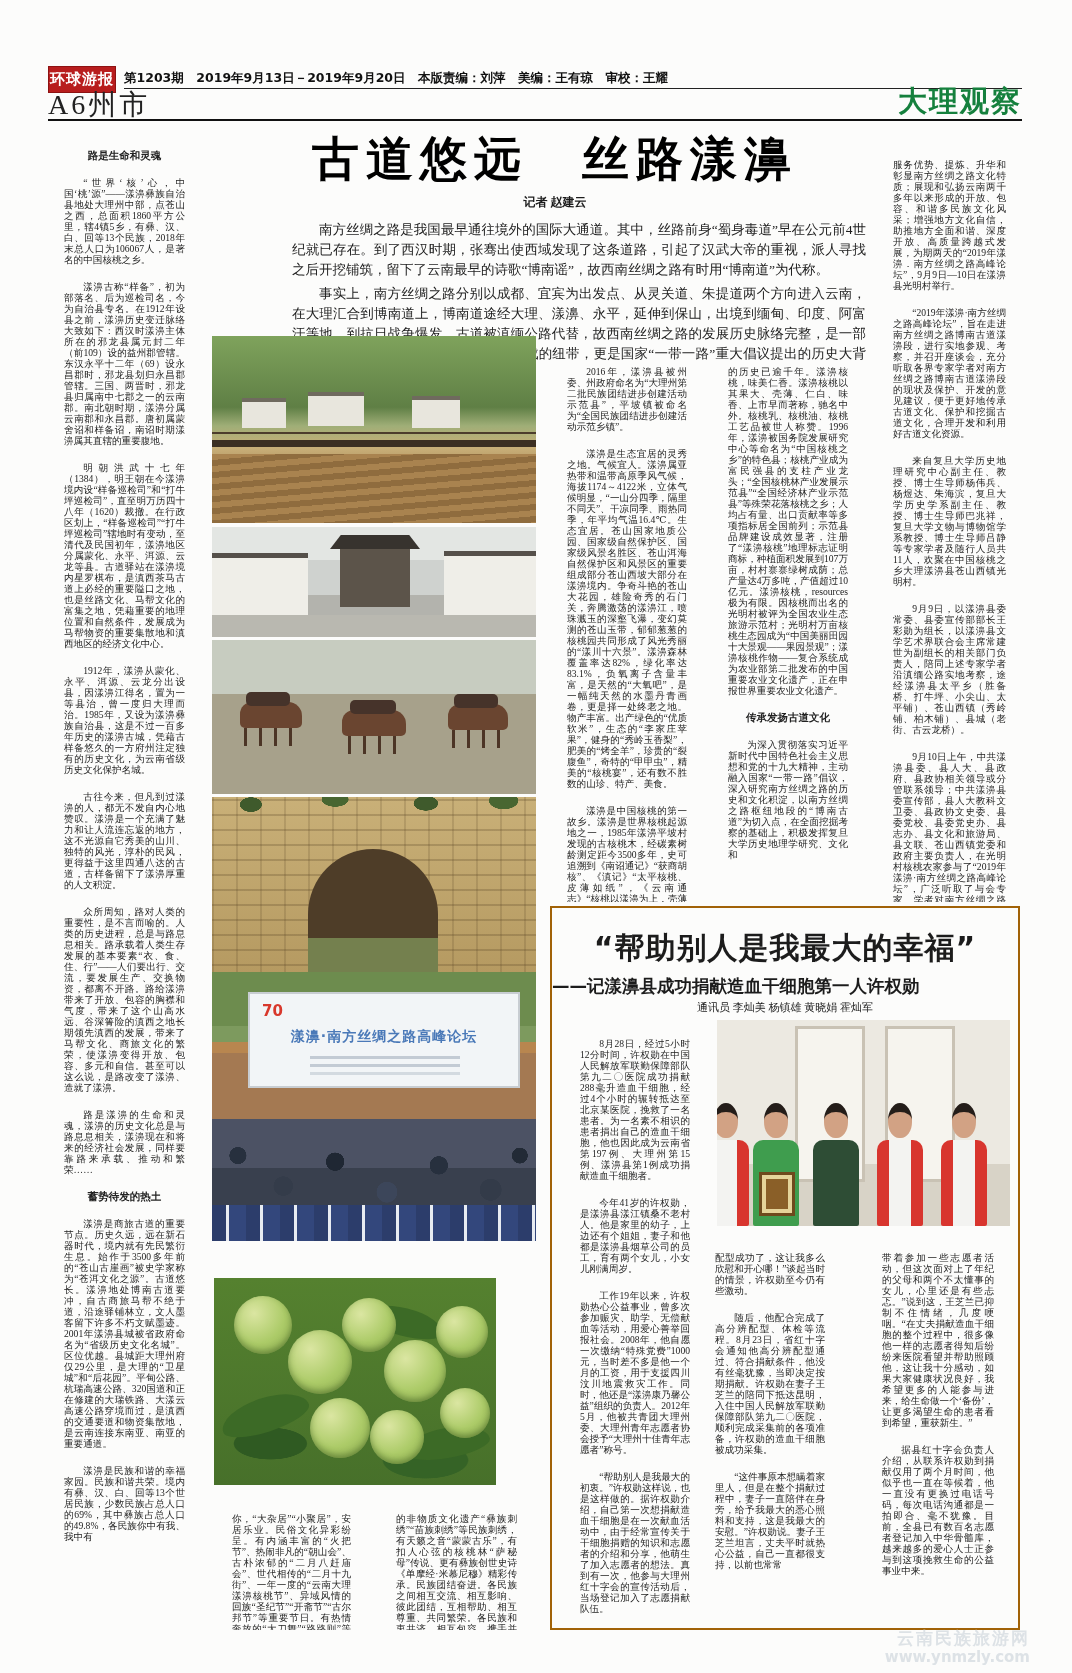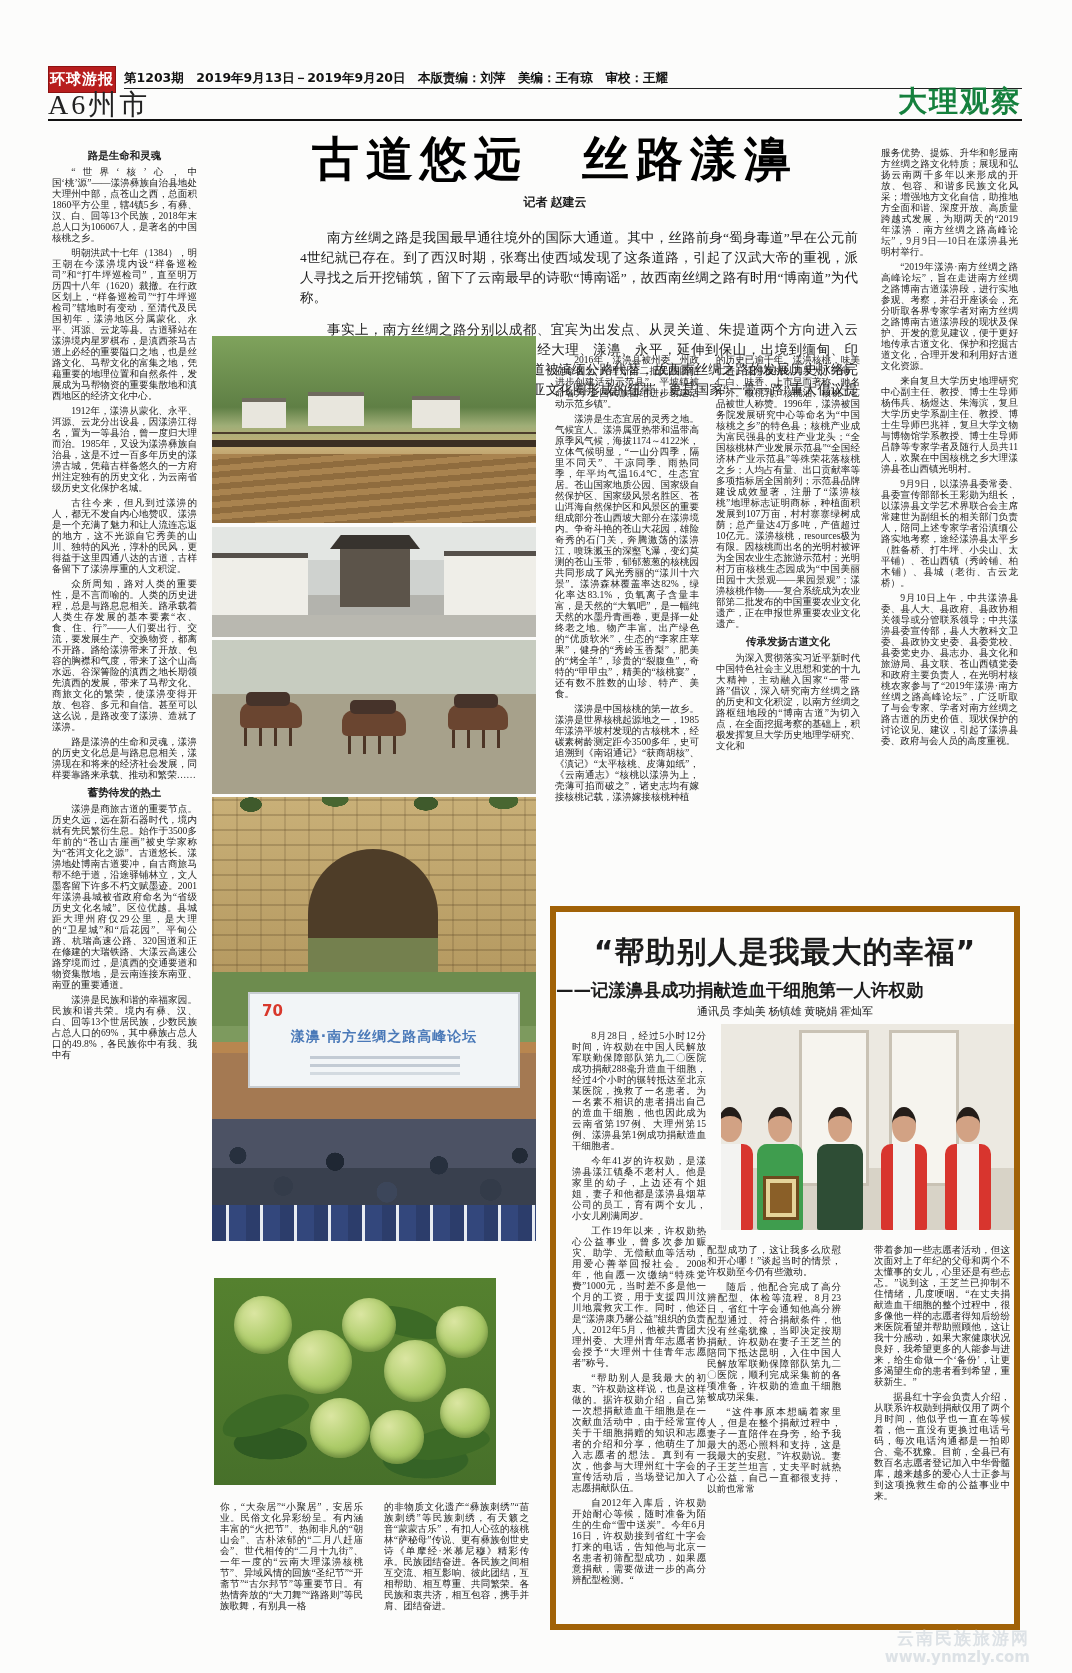--- a/index.html
+++ b/index.html
@@ -28,7 +28,7 @@
   .intro .para{margin:12px;text-indent:2em;}
   
   .col{position:absolute;font-size:9.6px;line-height:11px;text-align:justify;color:#222;overflow:hidden;}
-  .col .para{margin:4px;text-indent:2em;}
+  .col .para{margin:16px;text-indent:2em;}
   .col .para.cont{text-indent:0;}
   .colhead{text-align:center;font-weight:bold;font-family:"DejaVu Sans",sans-serif;
         font-size:10.5px;margin:7px 0 5px;}

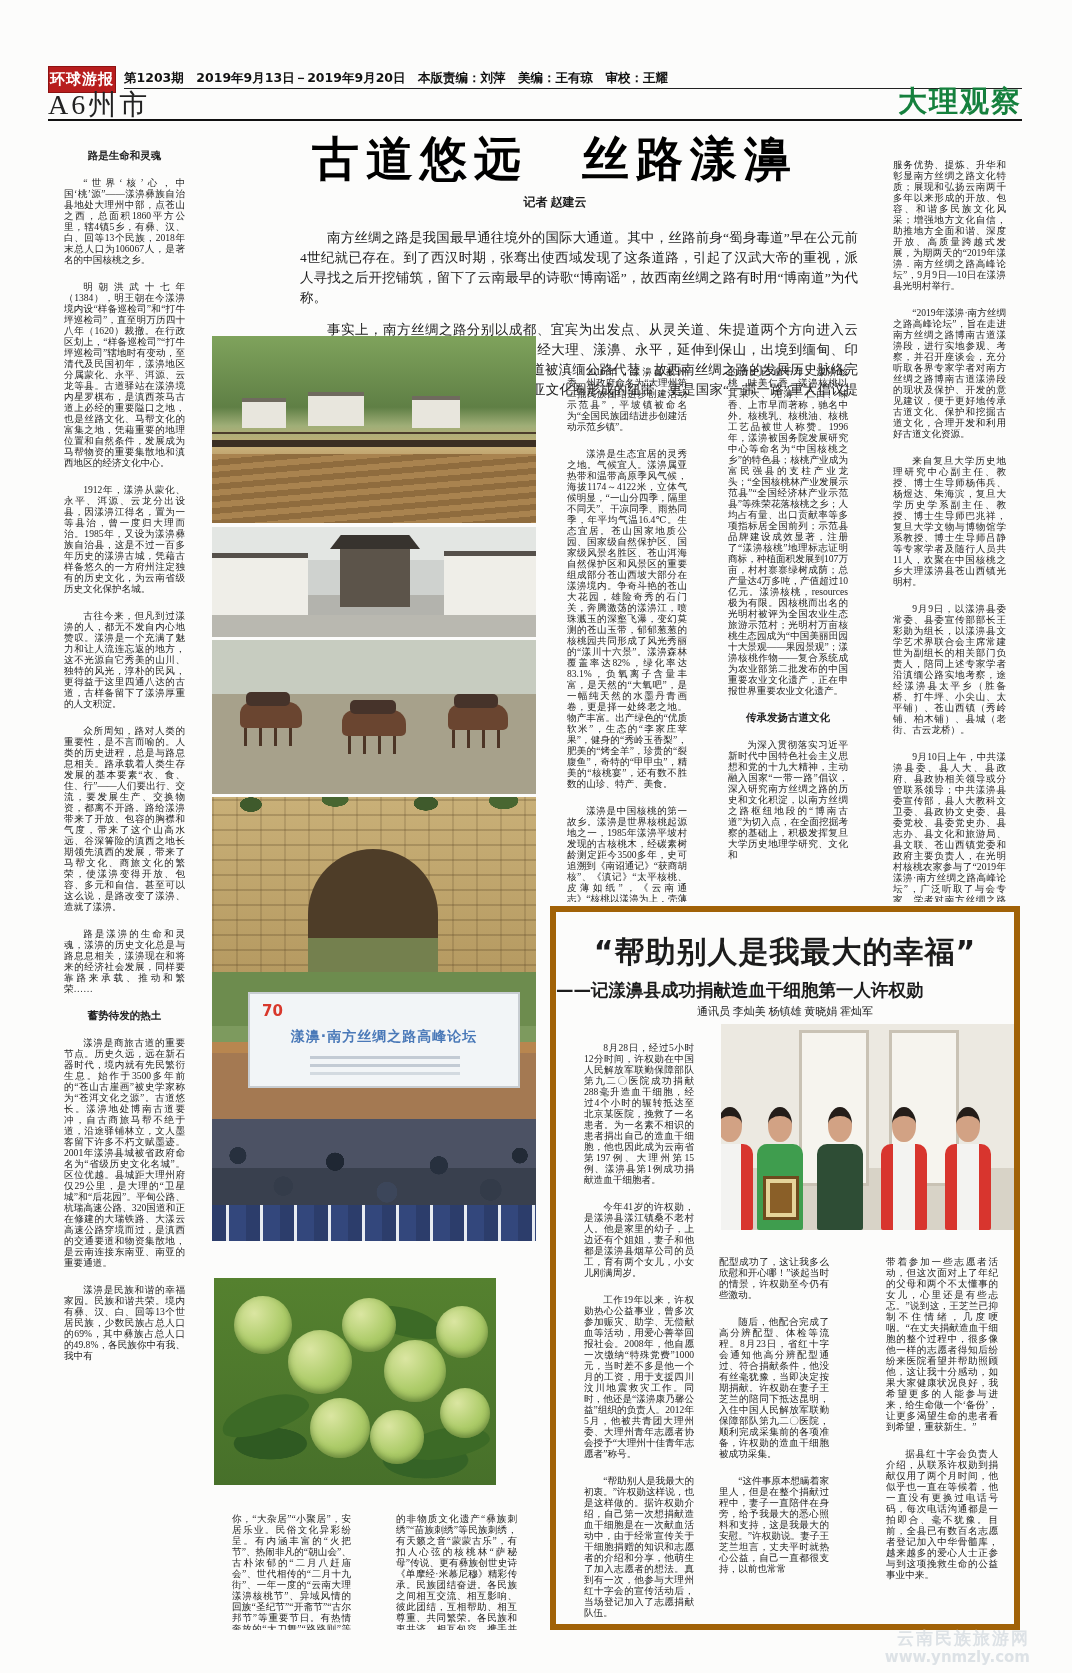--- a/index.html
+++ b/index.html
@@ -25,7 +25,7 @@
         font-weight:bold;font-size:12px;}
   .intro{position:absolute;left:288px;top:216px;width:582px;font-size:13.5px;line-height:20px;
         text-align:justify;}
-  .intro .para{margin:12px;text-indent:2em;}
+  .intro .para{margin:4px;text-indent:2em;}
   
   .col{position:absolute;font-size:9.6px;line-height:11px;text-align:justify;color:#222;overflow:hidden;}
   .col .para{margin:16px;text-indent:2em;}

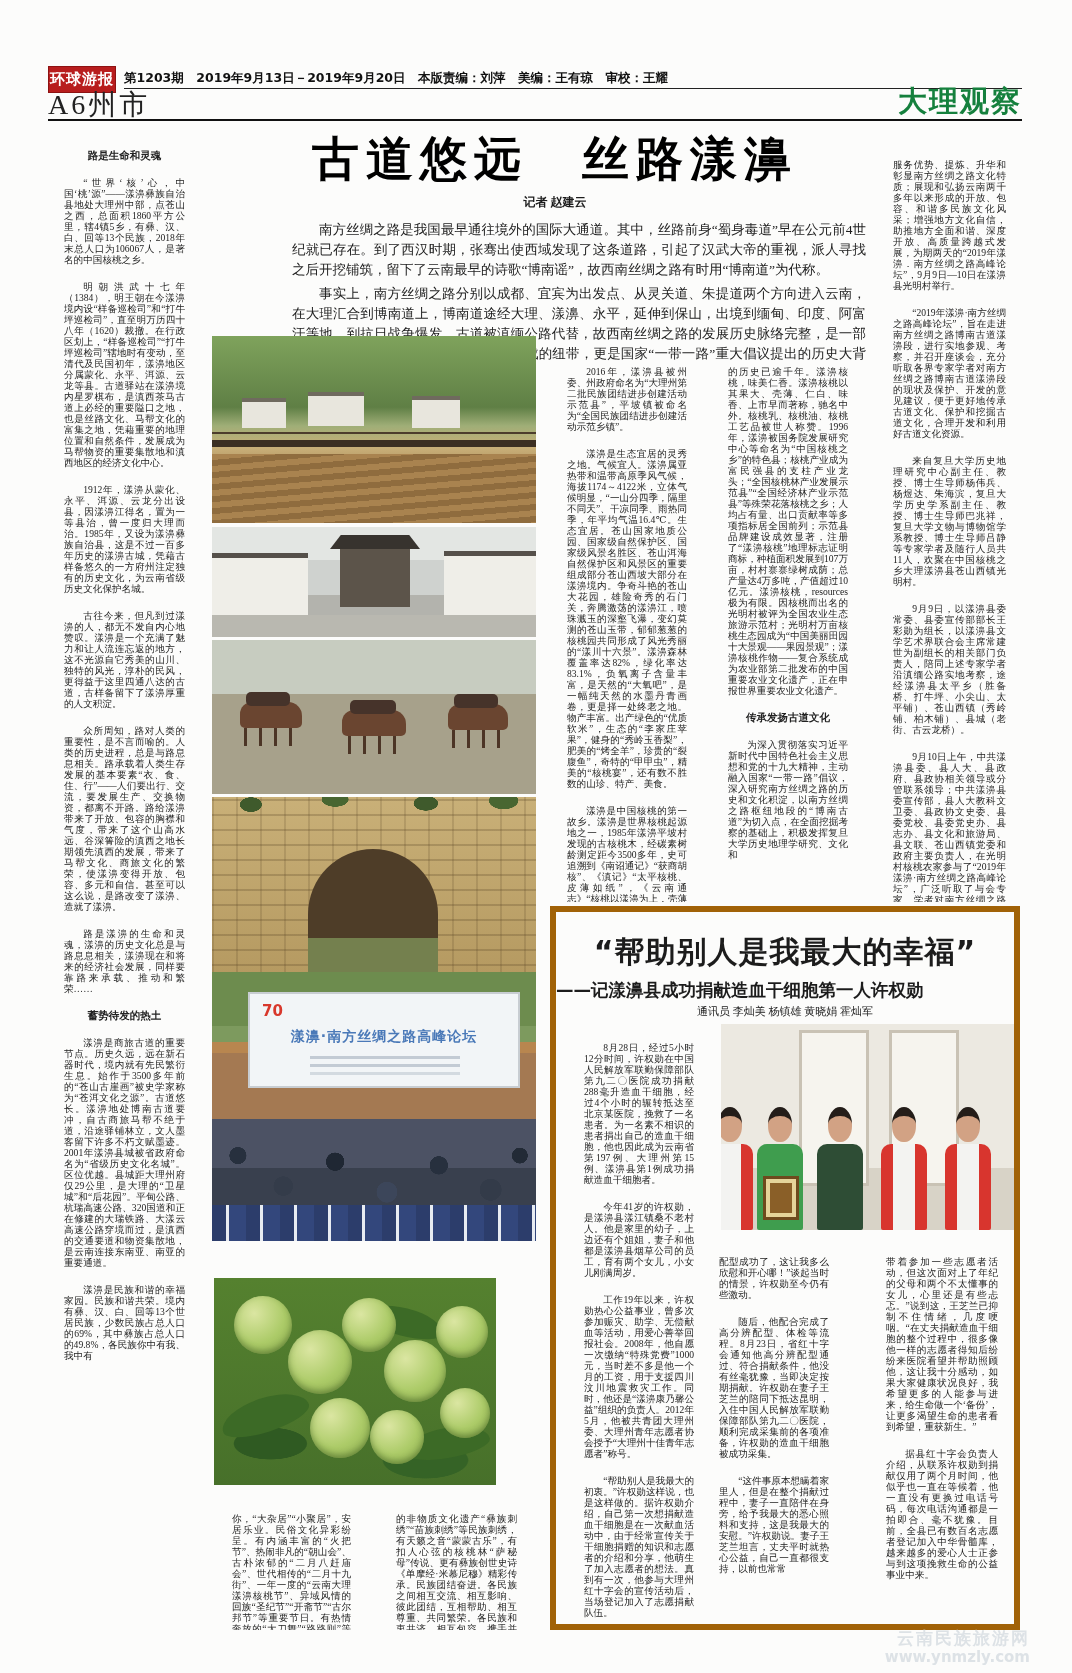--- a/index.html
+++ b/index.html
@@ -143,6 +143,7 @@
   <div class="col c-left">
       <div class="colhead">路是生命和灵魂</div>
       <p class="para">“世界‘核’心，中国‘桃’源”——漾濞彝族自治县地处大理州中部，点苍山之西，总面积1860平方公里，辖4镇5乡，有彝、汉、白、回等13个民族，2018年末总人口为106067人，是著名的中国核桃之乡。</p>
+      <p class="para">漾濞古称“样备”，初为部落名、后为巡检司名，今为自治县专名。在1912年设县之前，漾濞历史变迁脉络大致如下：西汉时漾濞主体所在的邪龙县属元封二年（前109）设的益州郡管辖。东汉永平十二年（69）设永昌郡时，邪龙县划归永昌郡管辖。三国、两晋时，邪龙县归属南中七郡之一的云南郡。南北朝时期，漾濞分属云南郡和永昌郡。唐初属蒙舍诏和样备诏，南诏时期漾濞属其直辖的重要腹地。</p>
       <p class="para">明朝洪武十七年（1384），明王朝在今漾濞境内设“样备巡检司”和“打牛坪巡检司”，直至明万历四十八年（1620）裁撤。在行政区划上，“样备巡检司”“打牛坪巡检司”辖地时有变动，至清代及民国初年，漾濞地区分属蒙化、永平、洱源、云龙等县。古道驿站在漾濞境内星罗棋布，是滇西茶马古道上必经的重要隘口之地，也是丝路文化、马帮文化的富集之地，凭藉重要的地理位置和自然条件，发展成为马帮物资的重要集散地和滇西地区的经济文化中心。</p>
       <p class="para">1912年，漾濞从蒙化、永平、洱源、云龙分出设县，因漾濞江得名，置为一等县治，曾一度归大理而治。1985年，又设为漾濞彝族自治县，这是不过一百多年历史的漾濞古城，凭藉古样备悠久的一方府州注定独有的历史文化，为云南省级历史文化保护名城。</p>
       <p class="para">古往今来，但凡到过漾濞的人，都无不发自内心地赞叹。漾濞是一个充满了魅力和让人流连忘返的地方，这不光源自它秀美的山川、独特的风光，淳朴的民风，更得益于这里四通八达的古道，古样备留下了漾濞厚重的人文积淀。</p>

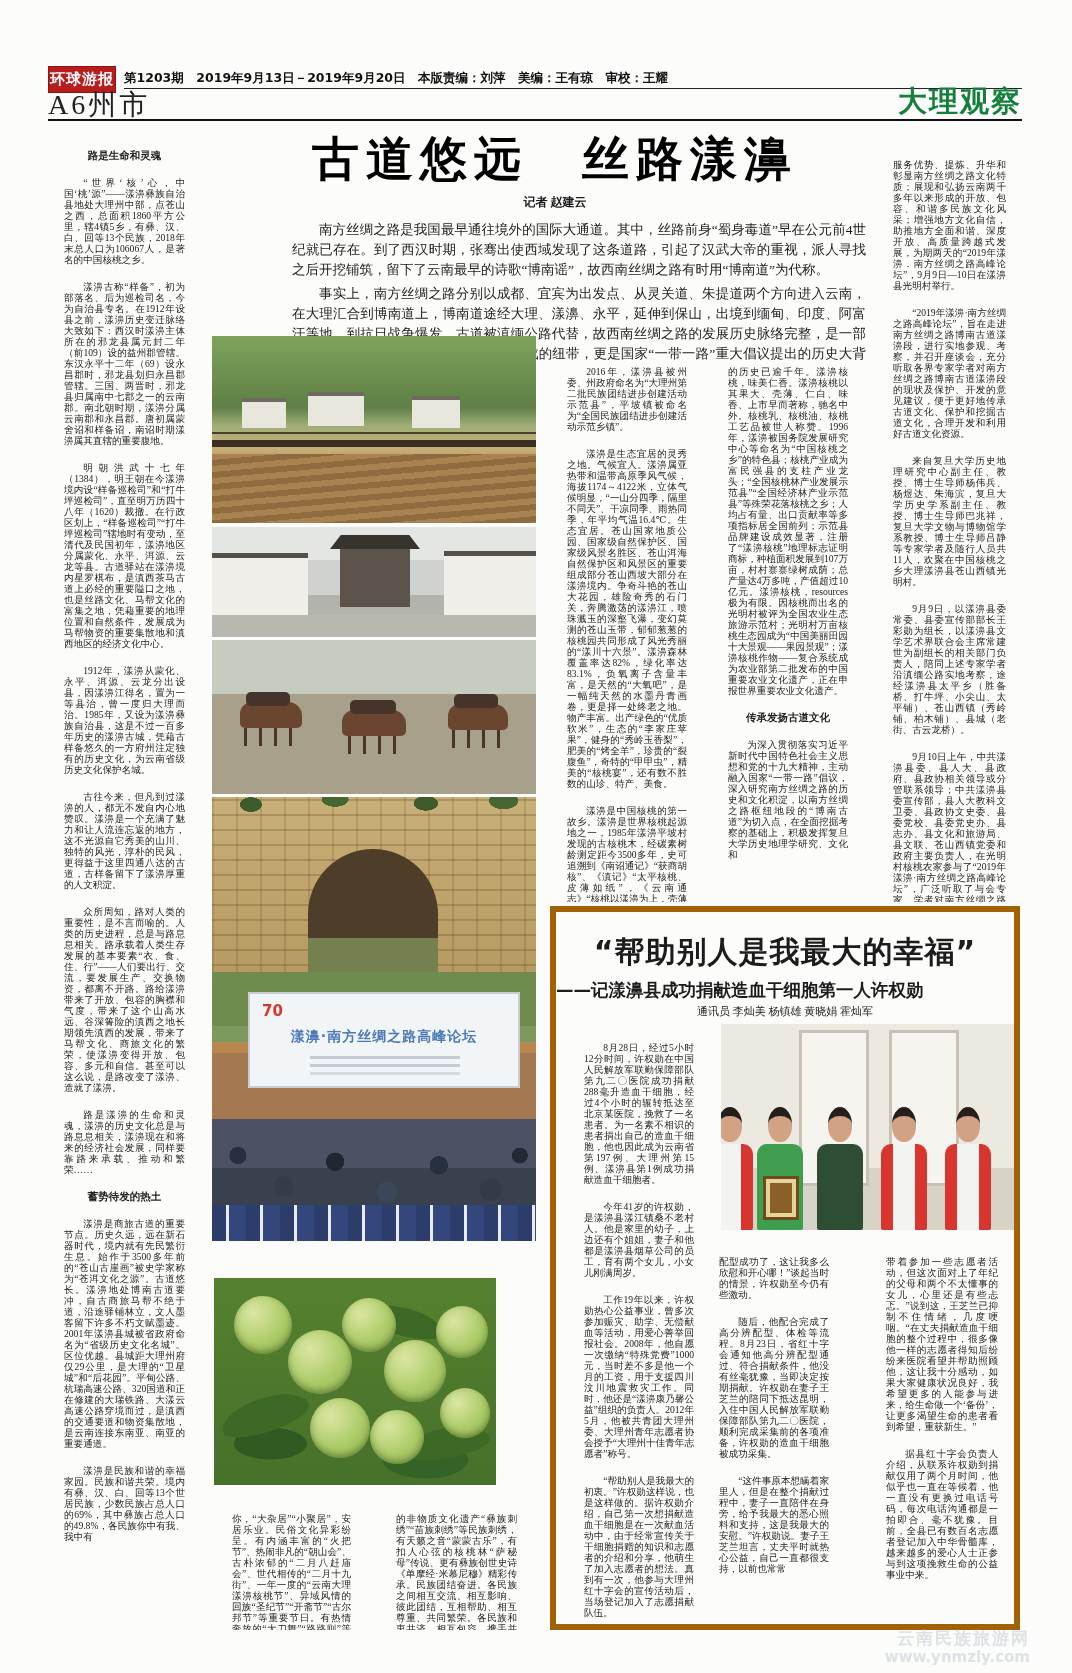--- a/index.html
+++ b/index.html
@@ -95,7 +95,7 @@
         box-shadow:inset 0 -3px 6px rgba(40,70,20,.45);}
   .leaf{position:absolute;background:#3c6a26;border-radius:50% 50% 50% 50%/60% 60% 40% 40%;}
   
-  .donor-box{position:absolute;left:550px;top:906px;width:470px;height:724px;border:6px solid #a16207;
+  .donor-box{position:absolute;left:550px;top:906px;width:470px;height:724px;border:2px solid #a16207;
         box-sizing:border-box;background:#fcfcfb;}
   .donor-title{position:absolute;left:0;top:20px;width:100%;text-align:center;
         font-family:"DejaVu Sans",sans-serif;font-weight:900;font-size:30px;letter-spacing:1px;}

